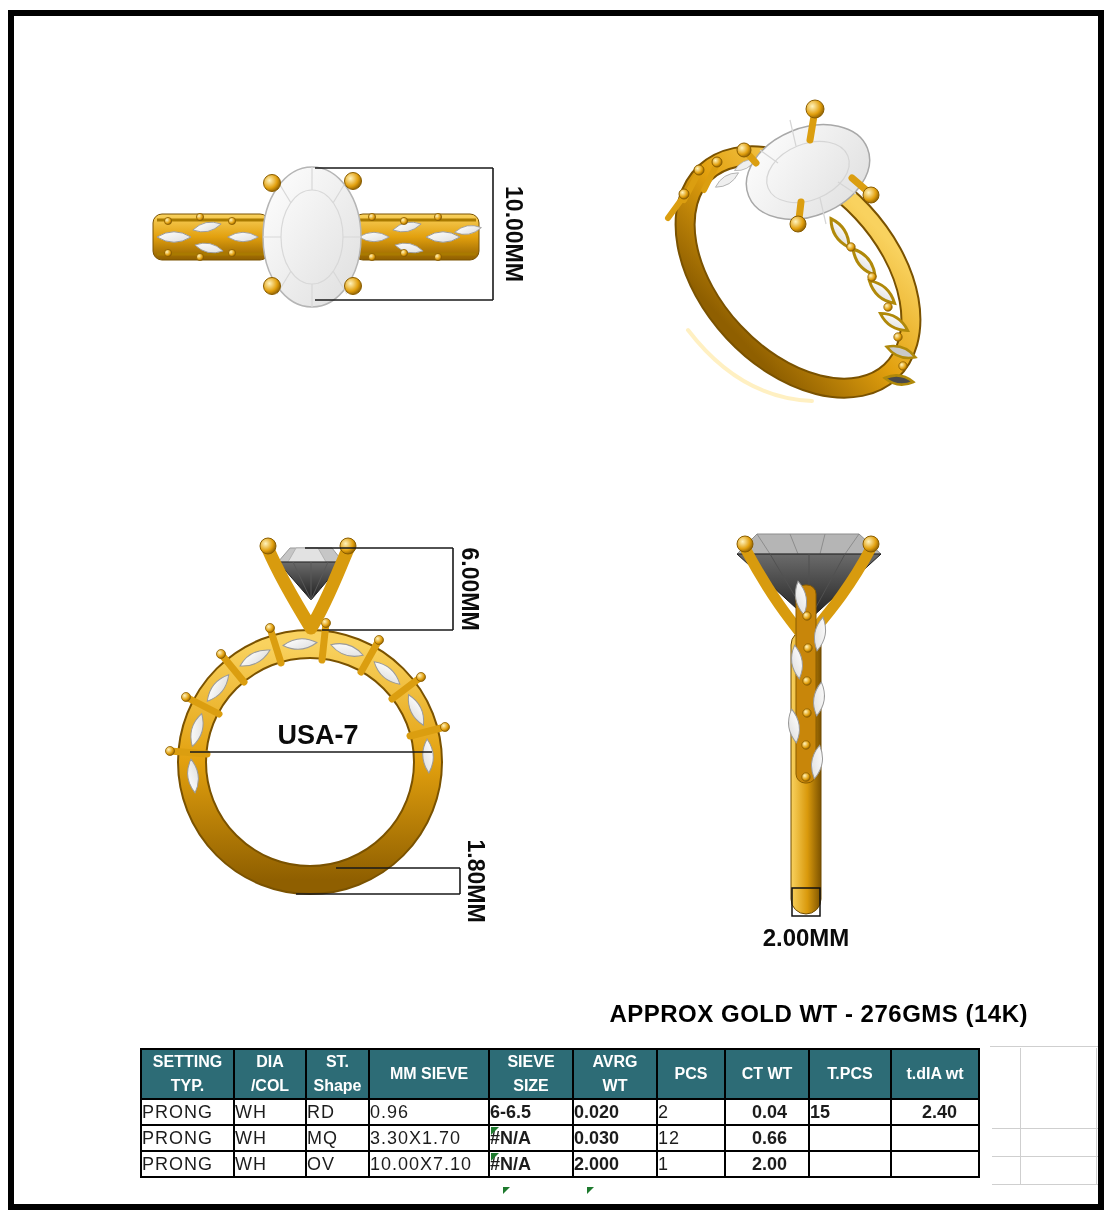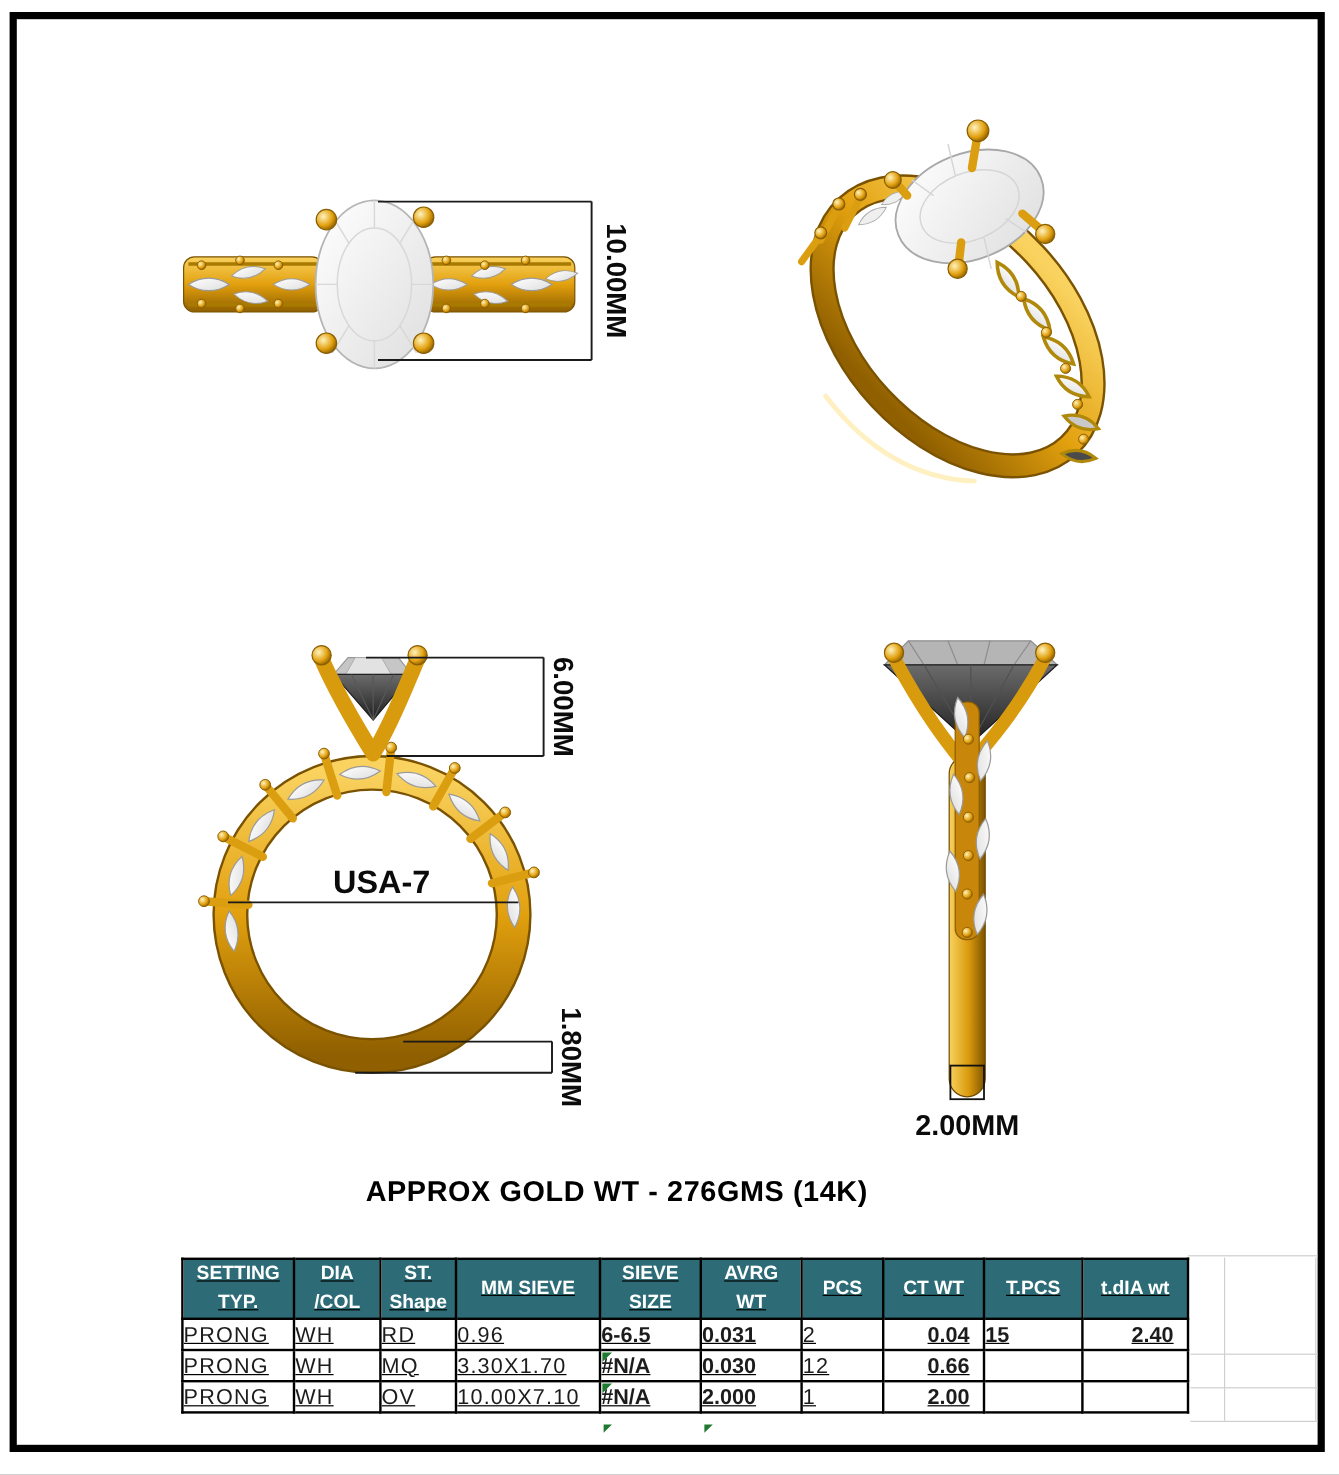--- a/index.html
+++ b/index.html
@@ -14,7 +14,7 @@
   .mm-text{font:bold 24px "Liberation Sans",sans-serif;fill:#0b0b0b;}
   .dline{stroke:#1a1a1a;stroke-width:1.6;fill:none;}
 
-  .title{position:absolute;left:0;top:980px;width:1028px;text-align:center;
+  .title{position:absolute;left:0;top:1000px;width:1028px;text-align:right;
          font-size:24px;font-weight:bold;letter-spacing:.5px;color:#000;}
 
   table.spec{position:absolute;left:151px;top:1048px;width:838px;

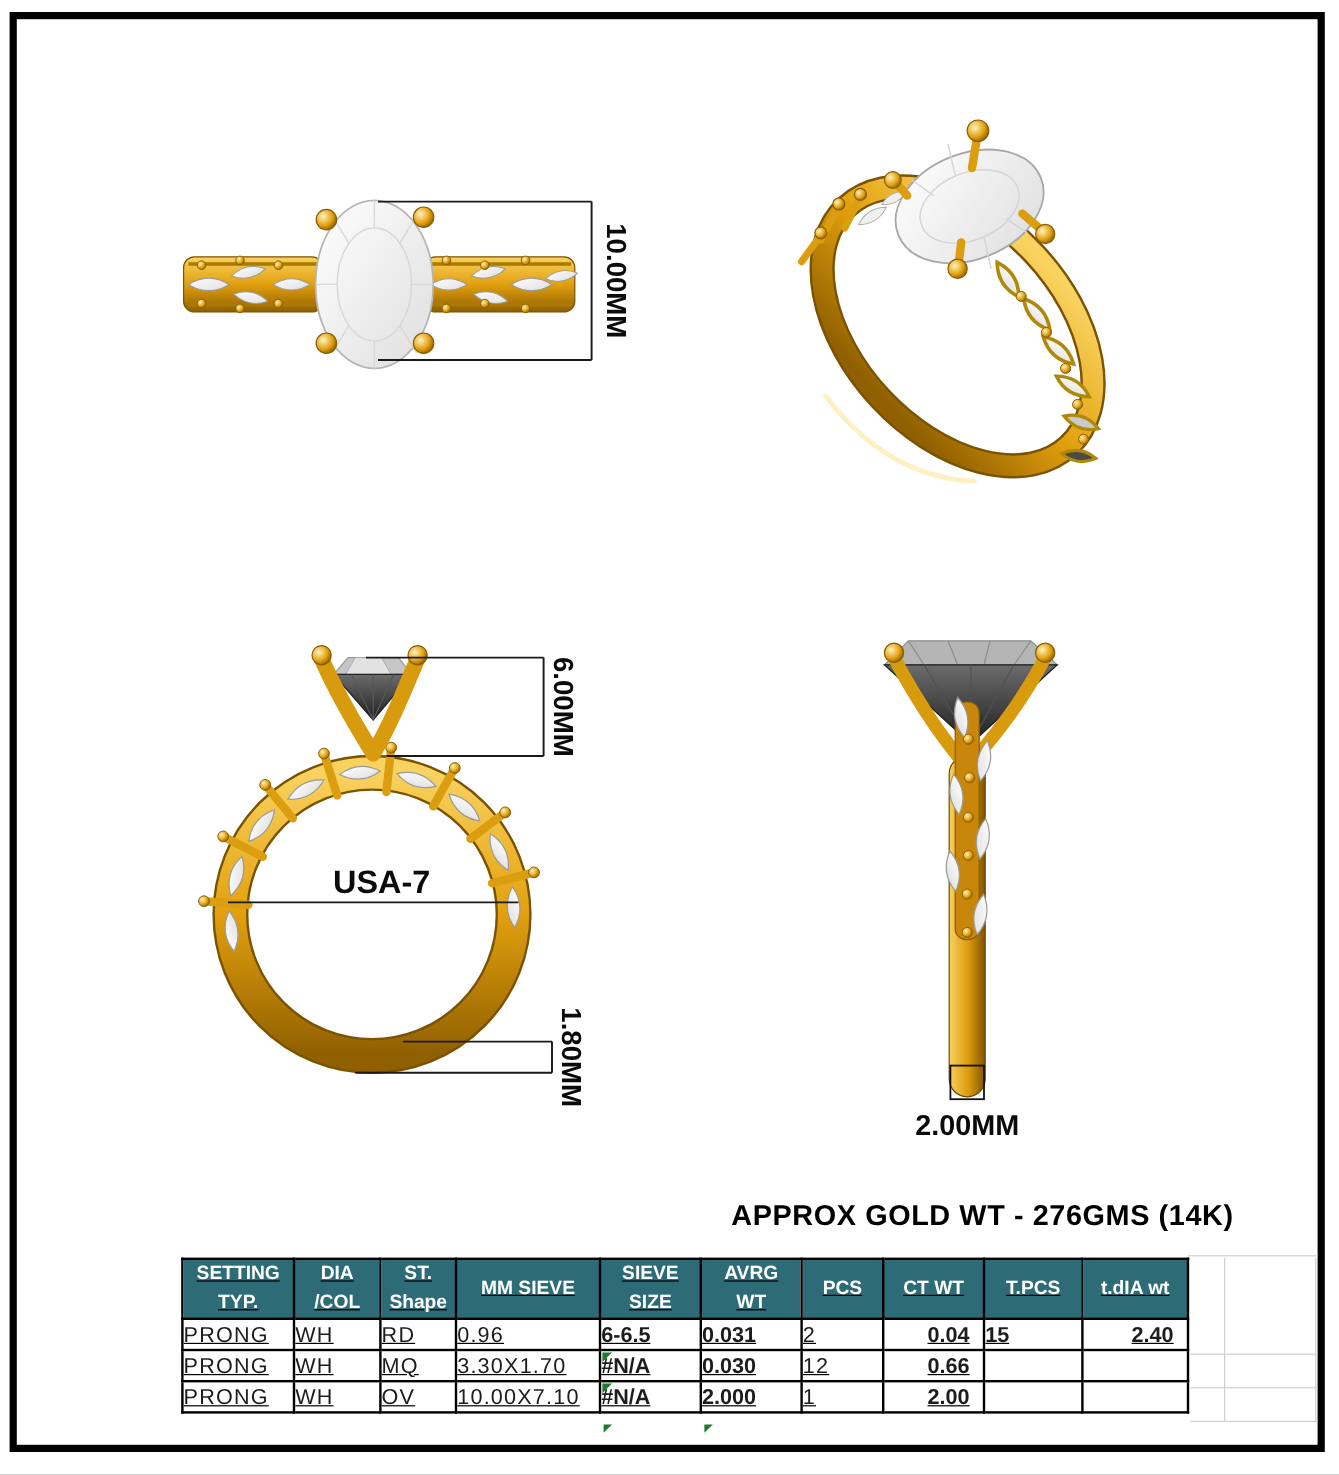--- a/index.html
+++ b/index.html
@@ -17,8 +17,8 @@
   .title{position:absolute;left:0;top:1000px;width:1028px;text-align:right;
          font-size:24px;font-weight:bold;letter-spacing:.5px;color:#000;}
 
-  table.spec{position:absolute;left:151px;top:1048px;width:838px;
-             border-collapse:collapse;table-layout:fixed;text-decoration:underline;}
+  table.spec{position:absolute;left:140px;top:1048px;width:838px;
+             border-collapse:collapse;table-layout:fixed;}
   table.spec th,table.spec td{border:2px solid #000;padding:0;overflow:hidden;}
   table.spec th{background:#2D6C76;color:#fff;font-size:16px;font-weight:bold;
                 white-space:pre-line;line-height:1.5;height:48px;text-align:center;}

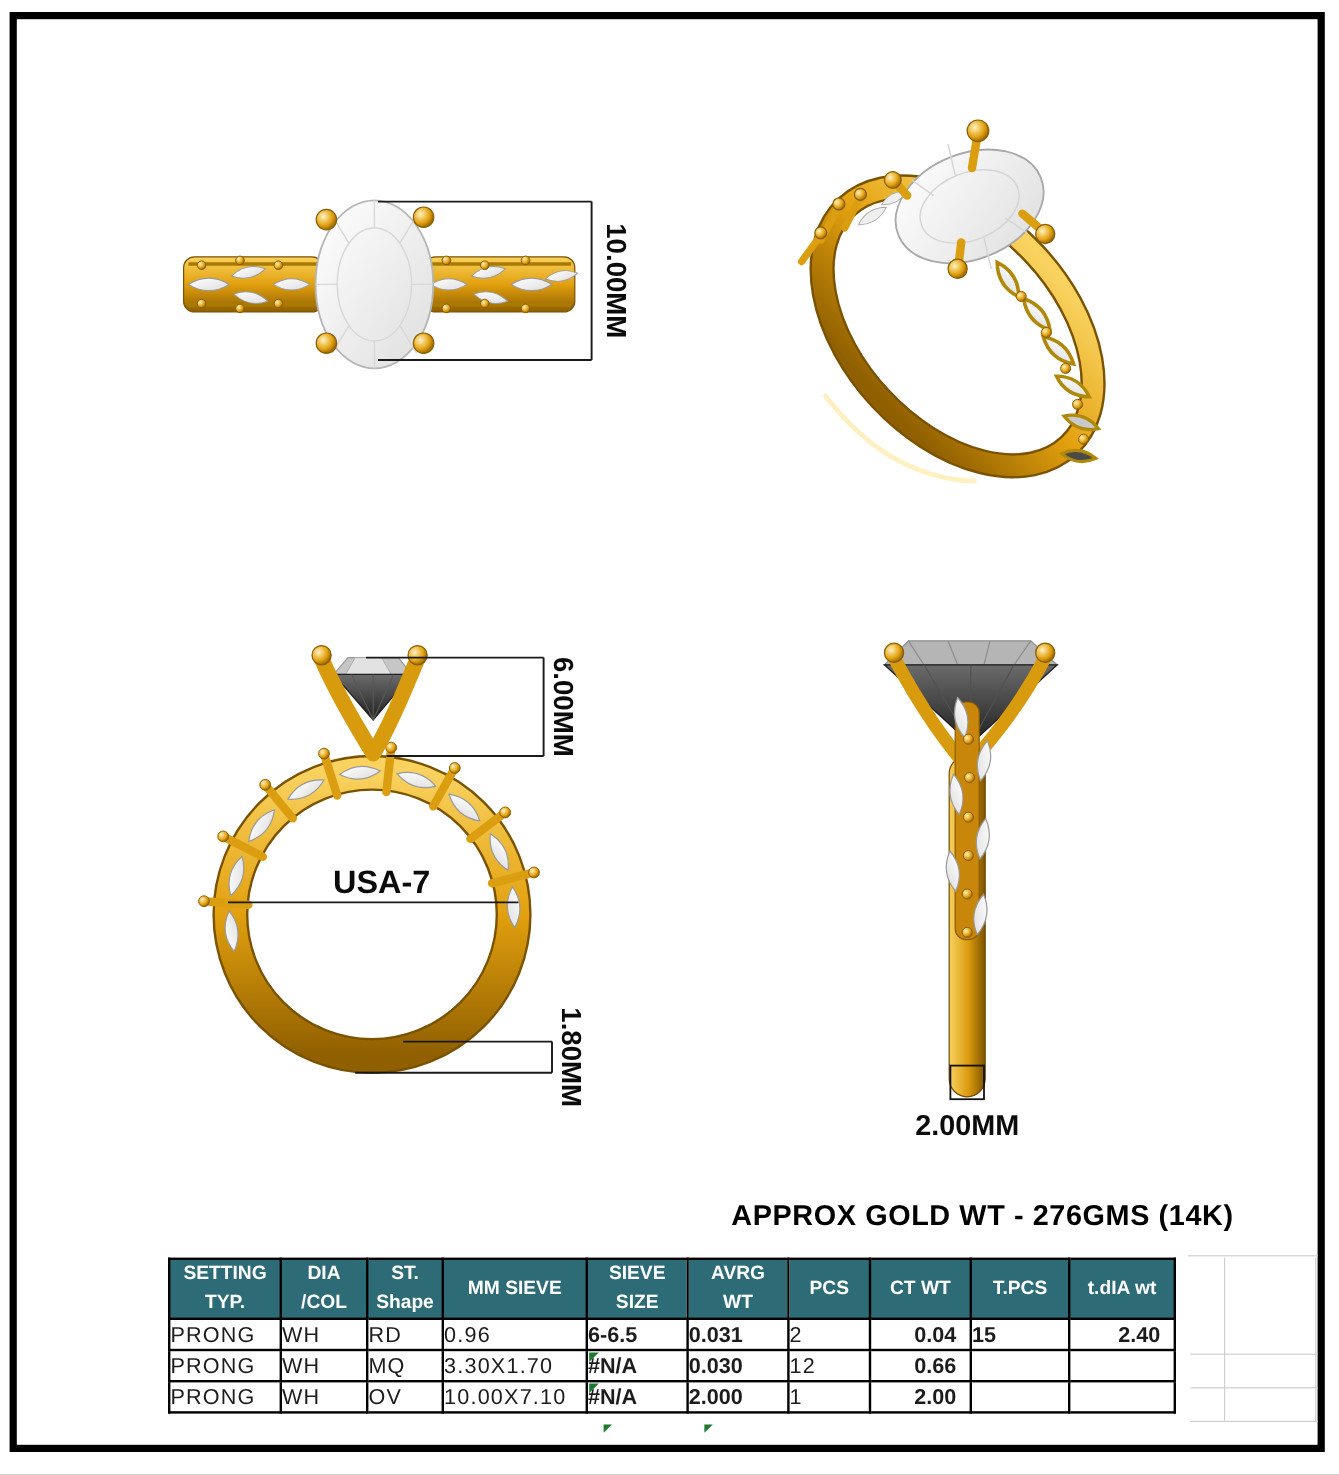--- a/index.html
+++ b/index.html
@@ -295,7 +295,7 @@
         <td>RD</td>
         <td>0.96</td>
         <td class="b">6-6.5</td>
-        <td class="b">0.031</td>
+        <td class="b">0.020</td>
         <td>2</td>
         <td class="b r">0.04</td>
         <td class="b">15</td>

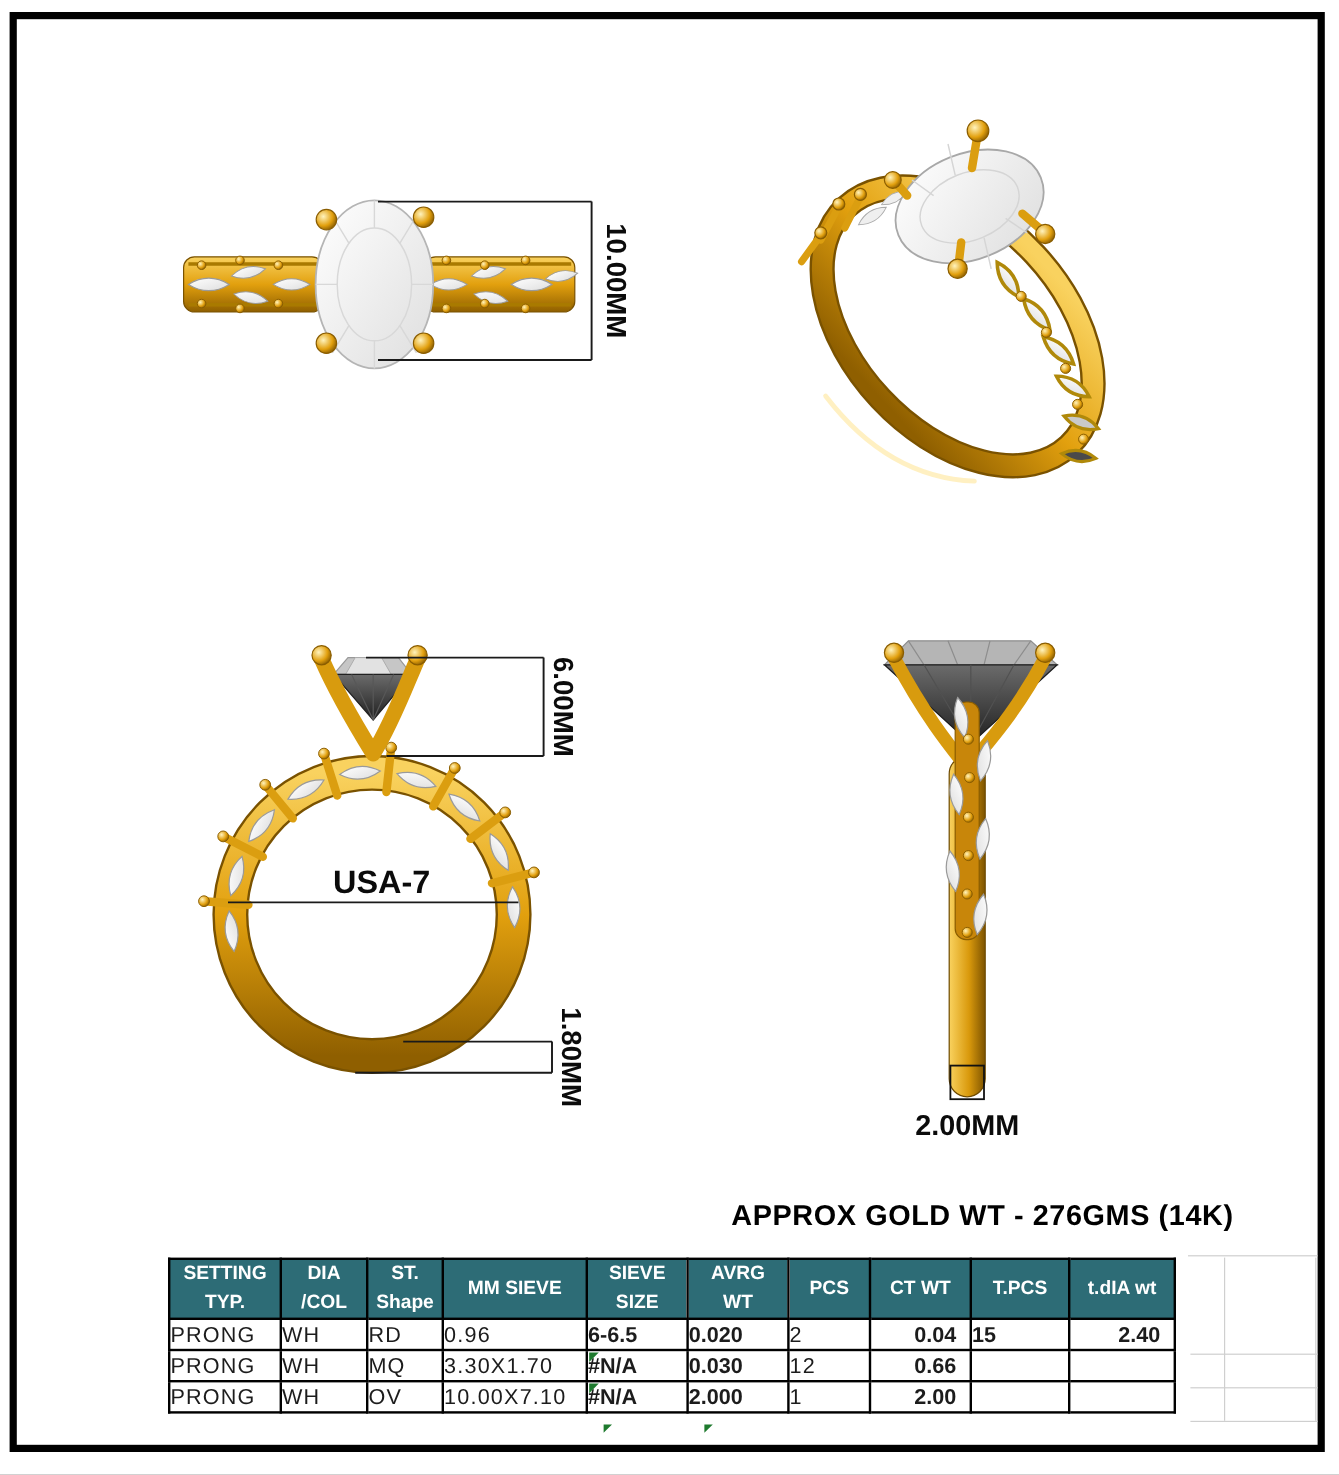--- a/index.html
+++ b/index.html
@@ -25,7 +25,7 @@
   table.spec td{position:relative;height:24px;font-size:18px;letter-spacing:1px;
                 color:#1c1c1c;text-align:left;font-weight:400;}
   table.spec td.b{font-weight:bold;letter-spacing:0;}
-  table.spec td.r{text-align:right;padding-right:11px;}
+  table.spec td.r{text-align:right;padding-right:21px;}
   .flag{position:absolute;left:1px;top:1px;width:0;height:0;
         border-top:8px solid #1E7A2E;border-right:8px solid transparent;}
   .flag-art{position:absolute;width:0;height:0;

